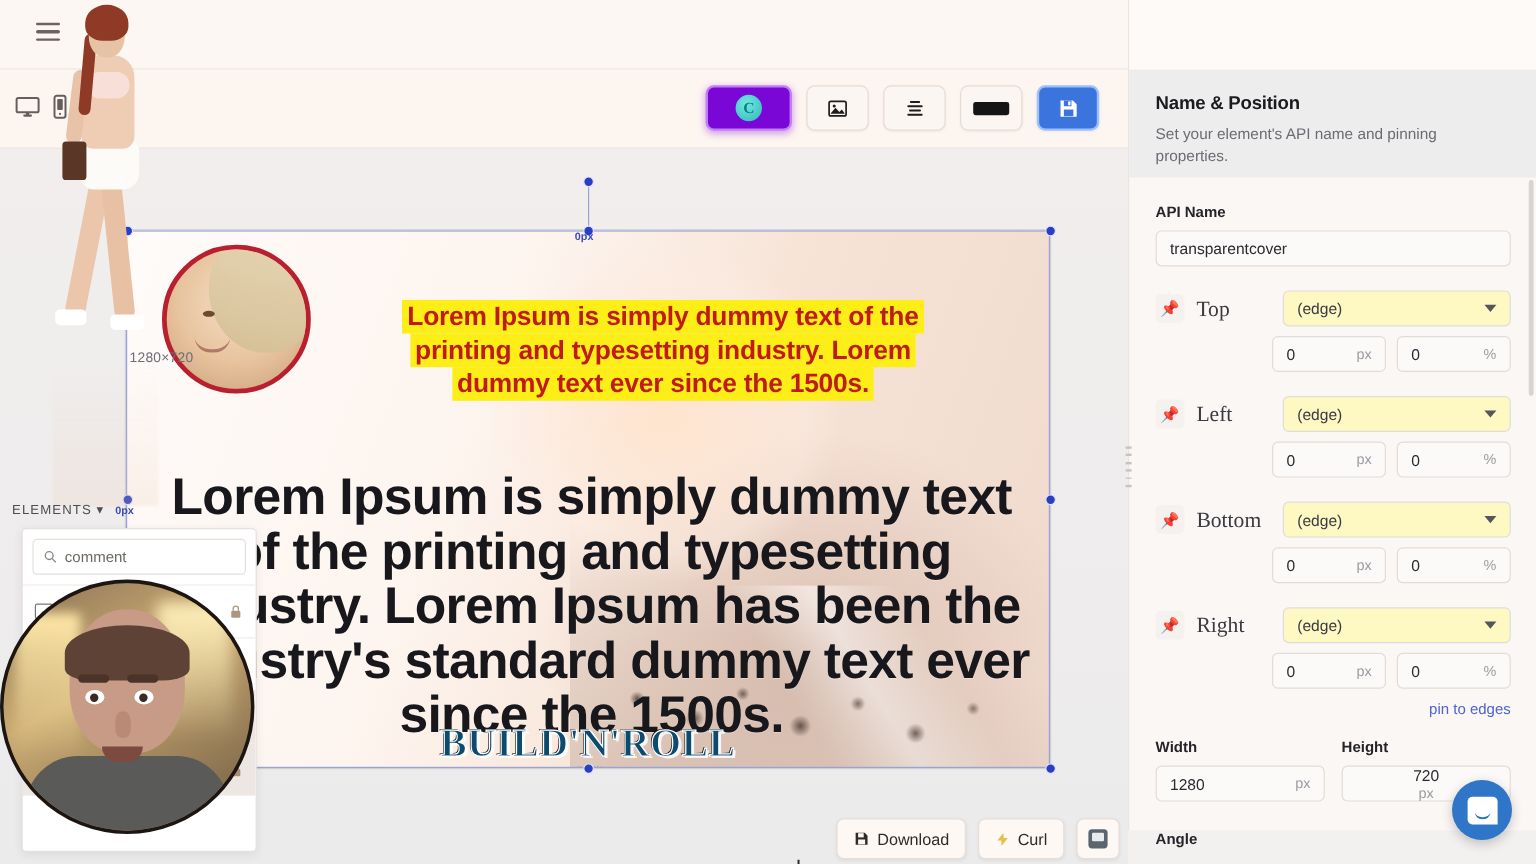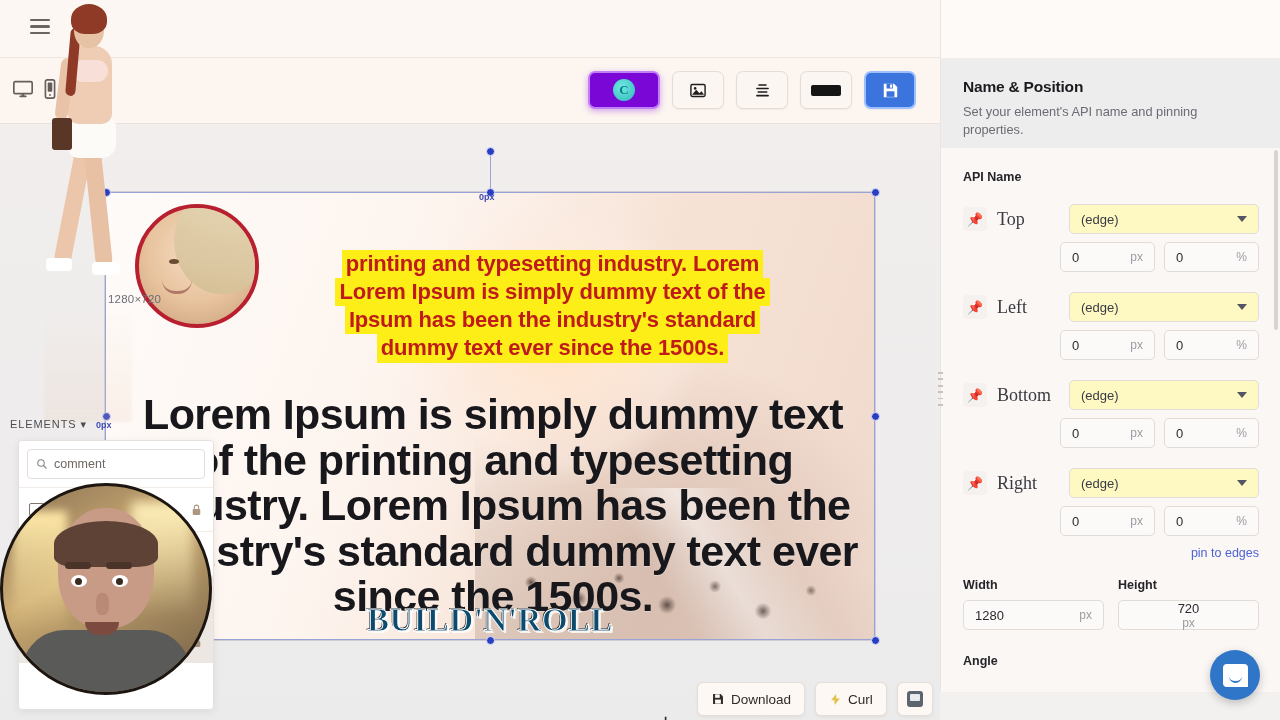--- a/index.html
+++ b/index.html
@@ -544,6 +544,9 @@
     <div class="rp-body">
 
       <div class="fld-label">API Name</div>
+      <div class="inp">
+        <span>transparentcover</span>
+      </div>
 
       <div class="pin-row">
         <div class="pin-ico">📌</div>

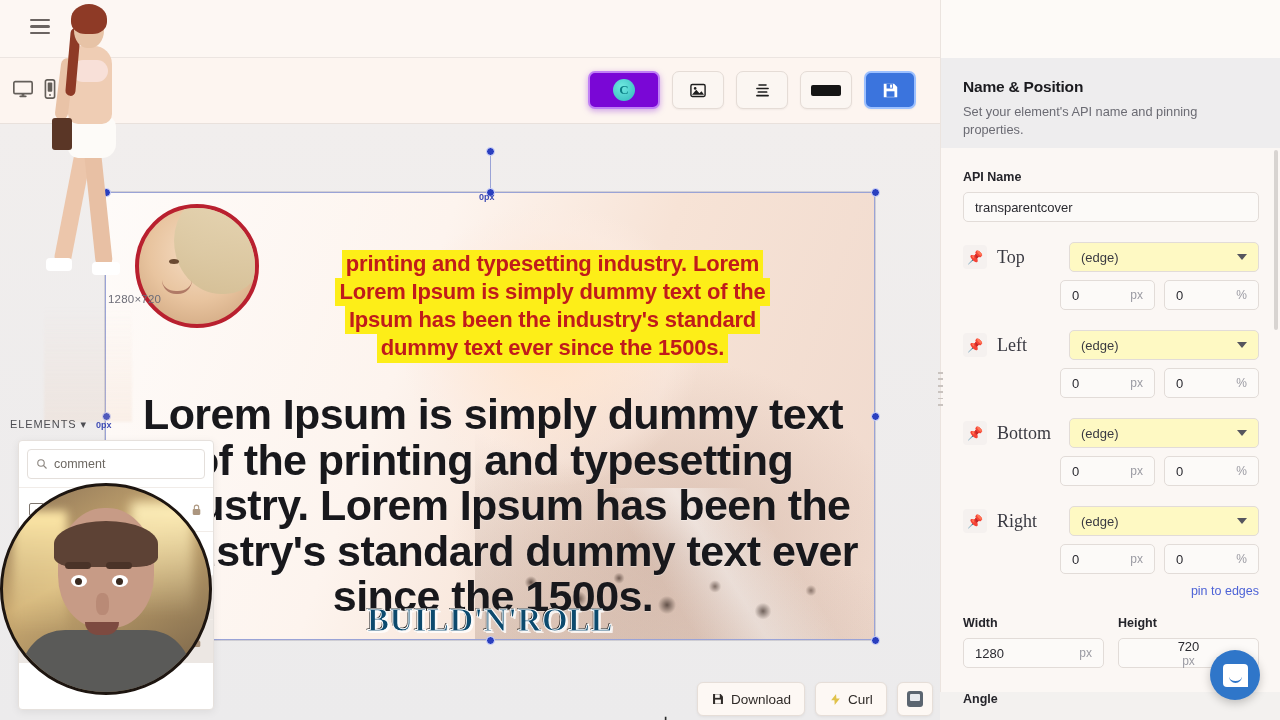--- a/index.html
+++ b/index.html
@@ -400,8 +400,8 @@
       </div>
 
       <div class="hl-block">
+        <div><span class="hl-line">Lorem Ipsum is simply dummy text of the</span></div>
         <div><span class="hl-line">printing and typesetting industry. Lorem</span></div>
-        <div><span class="hl-line">Lorem Ipsum is simply dummy text of the</span></div>
         <div><span class="hl-line">Ipsum has been the industry's standard</span></div>
         <div><span class="hl-line">dummy text ever since the 1500s.</span></div>
       </div>

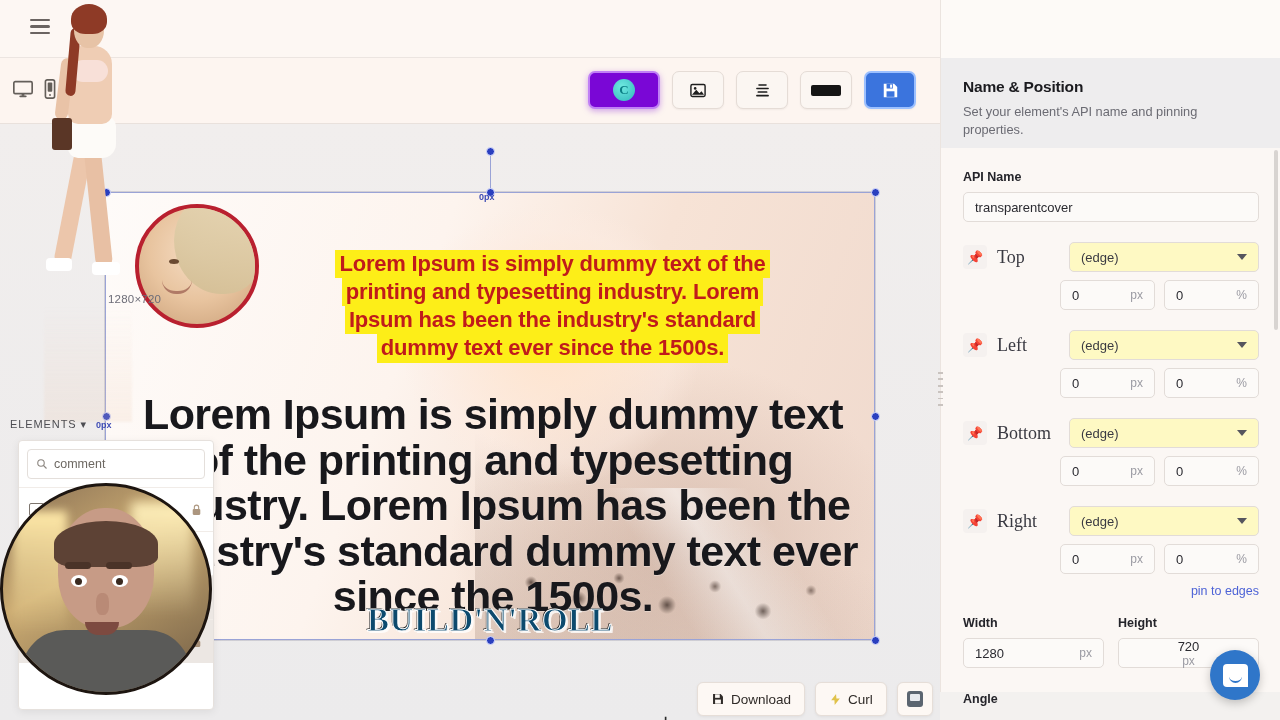--- a/index.html
+++ b/index.html
@@ -402,7 +402,6 @@
       <div class="hl-block">
         <div><span class="hl-line">Lorem Ipsum is simply dummy text of the</span></div>
         <div><span class="hl-line">printing and typesetting industry. Lorem</span></div>
-        <div><span class="hl-line">Ipsum has been the industry's standard</span></div>
         <div><span class="hl-line">dummy text ever since the 1500s.</span></div>
       </div>
 

